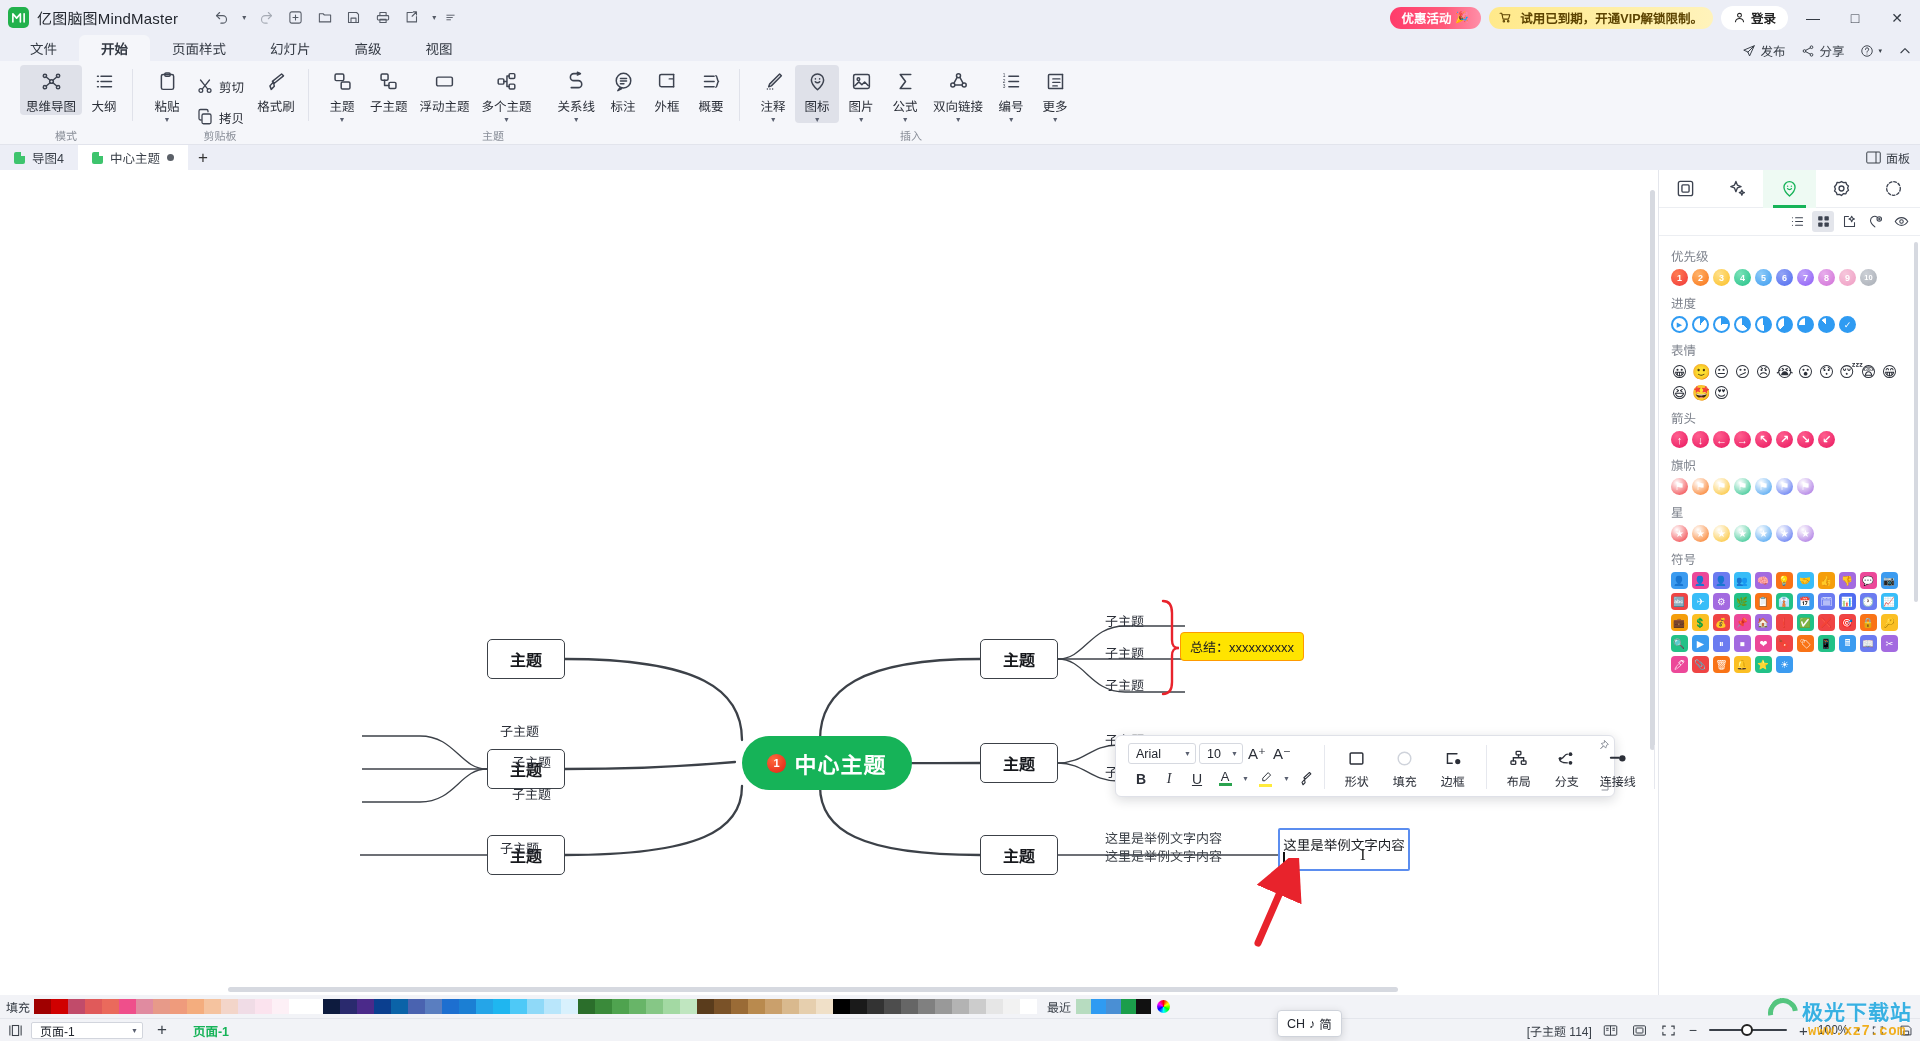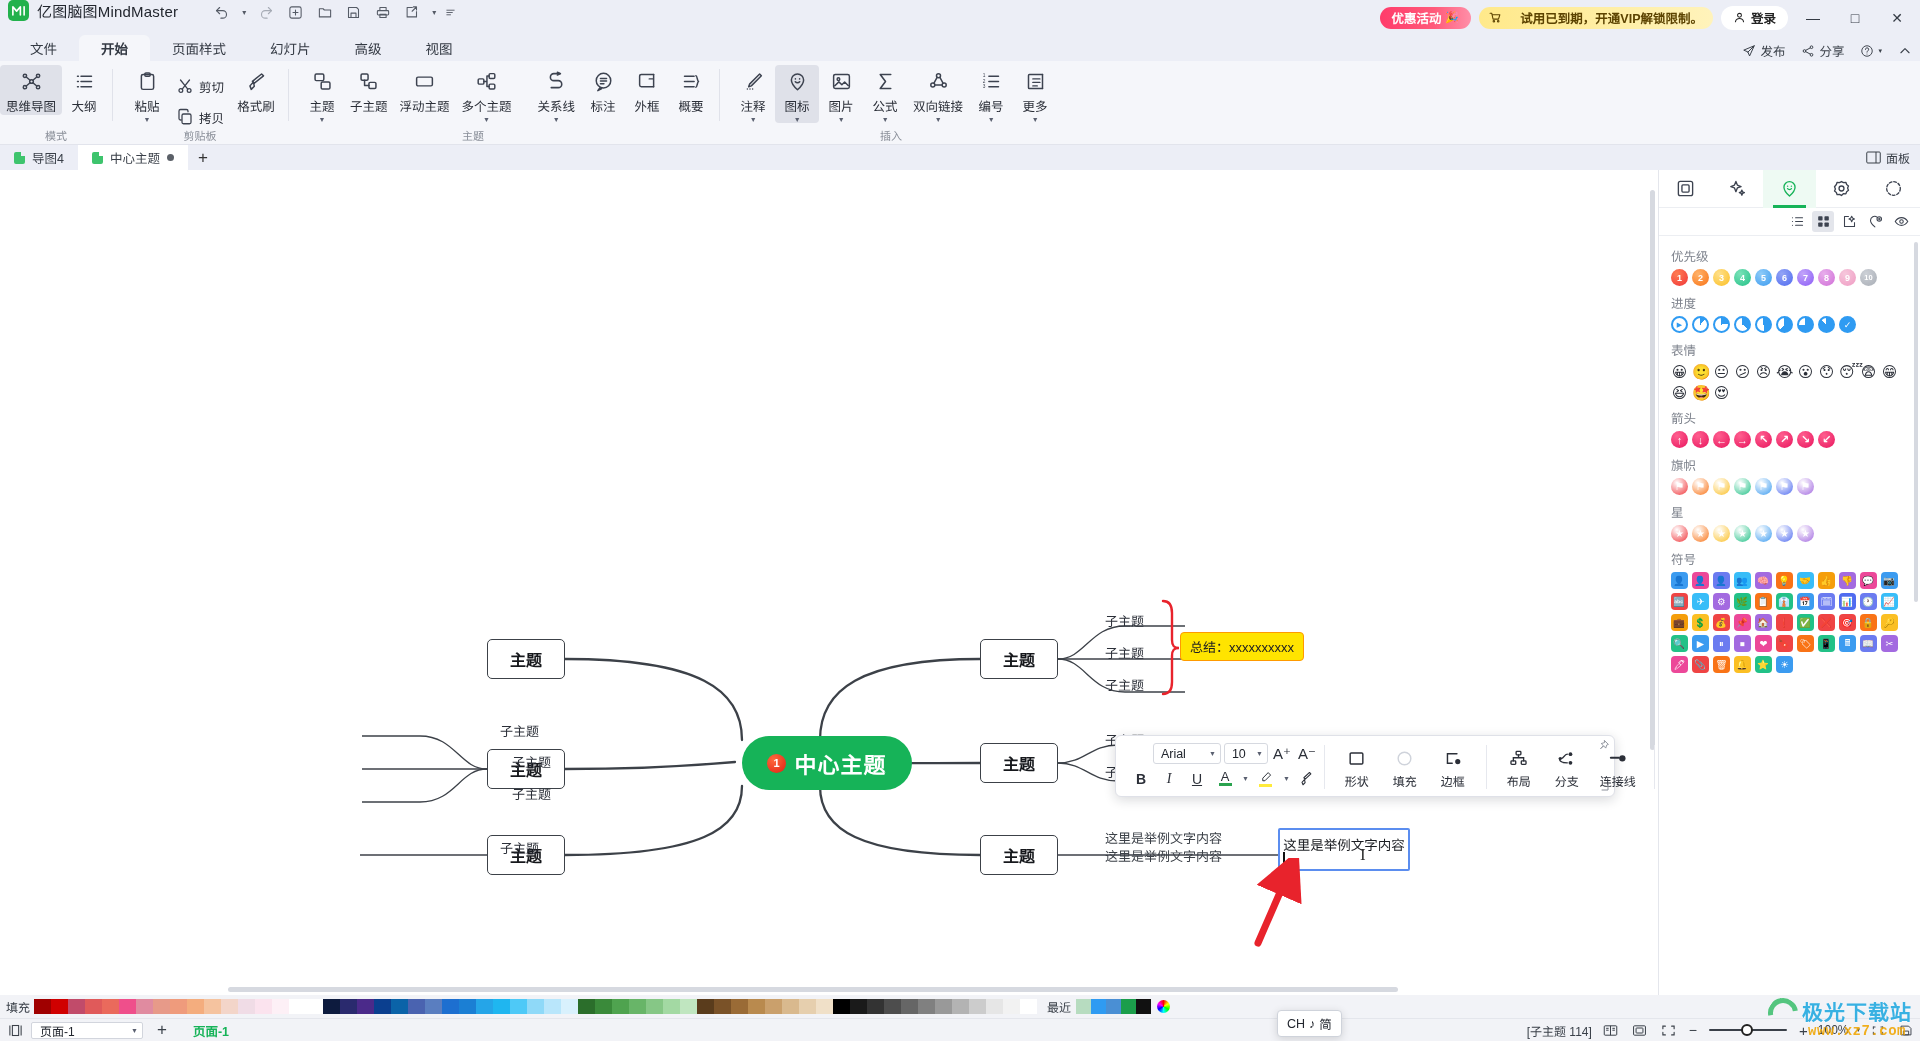--- a/index.html
+++ b/index.html
@@ -16,7 +16,7 @@
 
   
   .titlebar {
-    height:35px; background:#eceef6; display:flex; align-items:flex-start;
+    height:35px; background:#eceef6; display:flex; align-items:center;
     padding:0 8px; position:relative; flex:0 0 35px;
   }
   .logo-box {

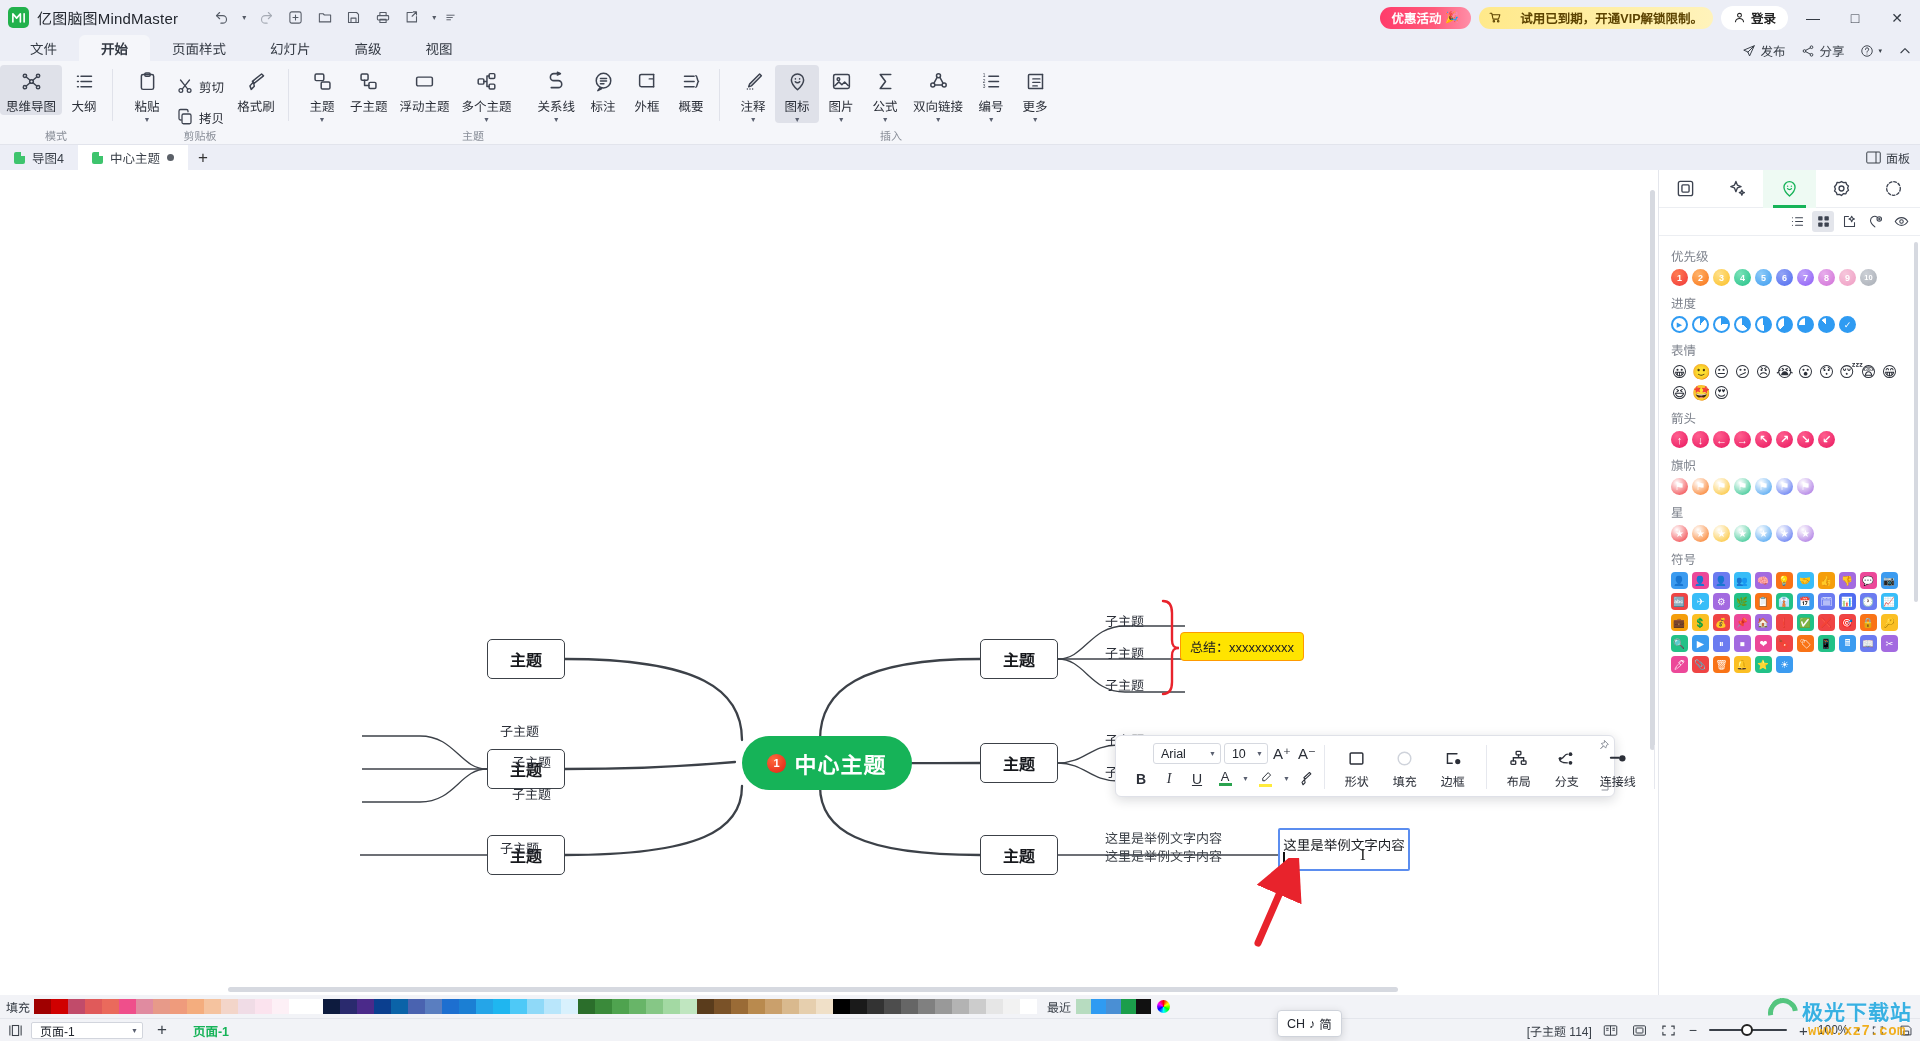--- a/index.html
+++ b/index.html
@@ -40,7 +40,7 @@
   .promo-pill .spark { font-size:11px; }
   .vip-pill {
     height:22px; padding:0 10px; border-radius:11px; font-size:12.5px; font-weight:bold;
-    display:flex; align-items:center; gap:18px; color:#5c4300;
+    display:flex; align-items:center; gap:8px; color:#5c4300;
     background:linear-gradient(90deg,#ffe98a,#fff3bb);
   }
   .login-pill {

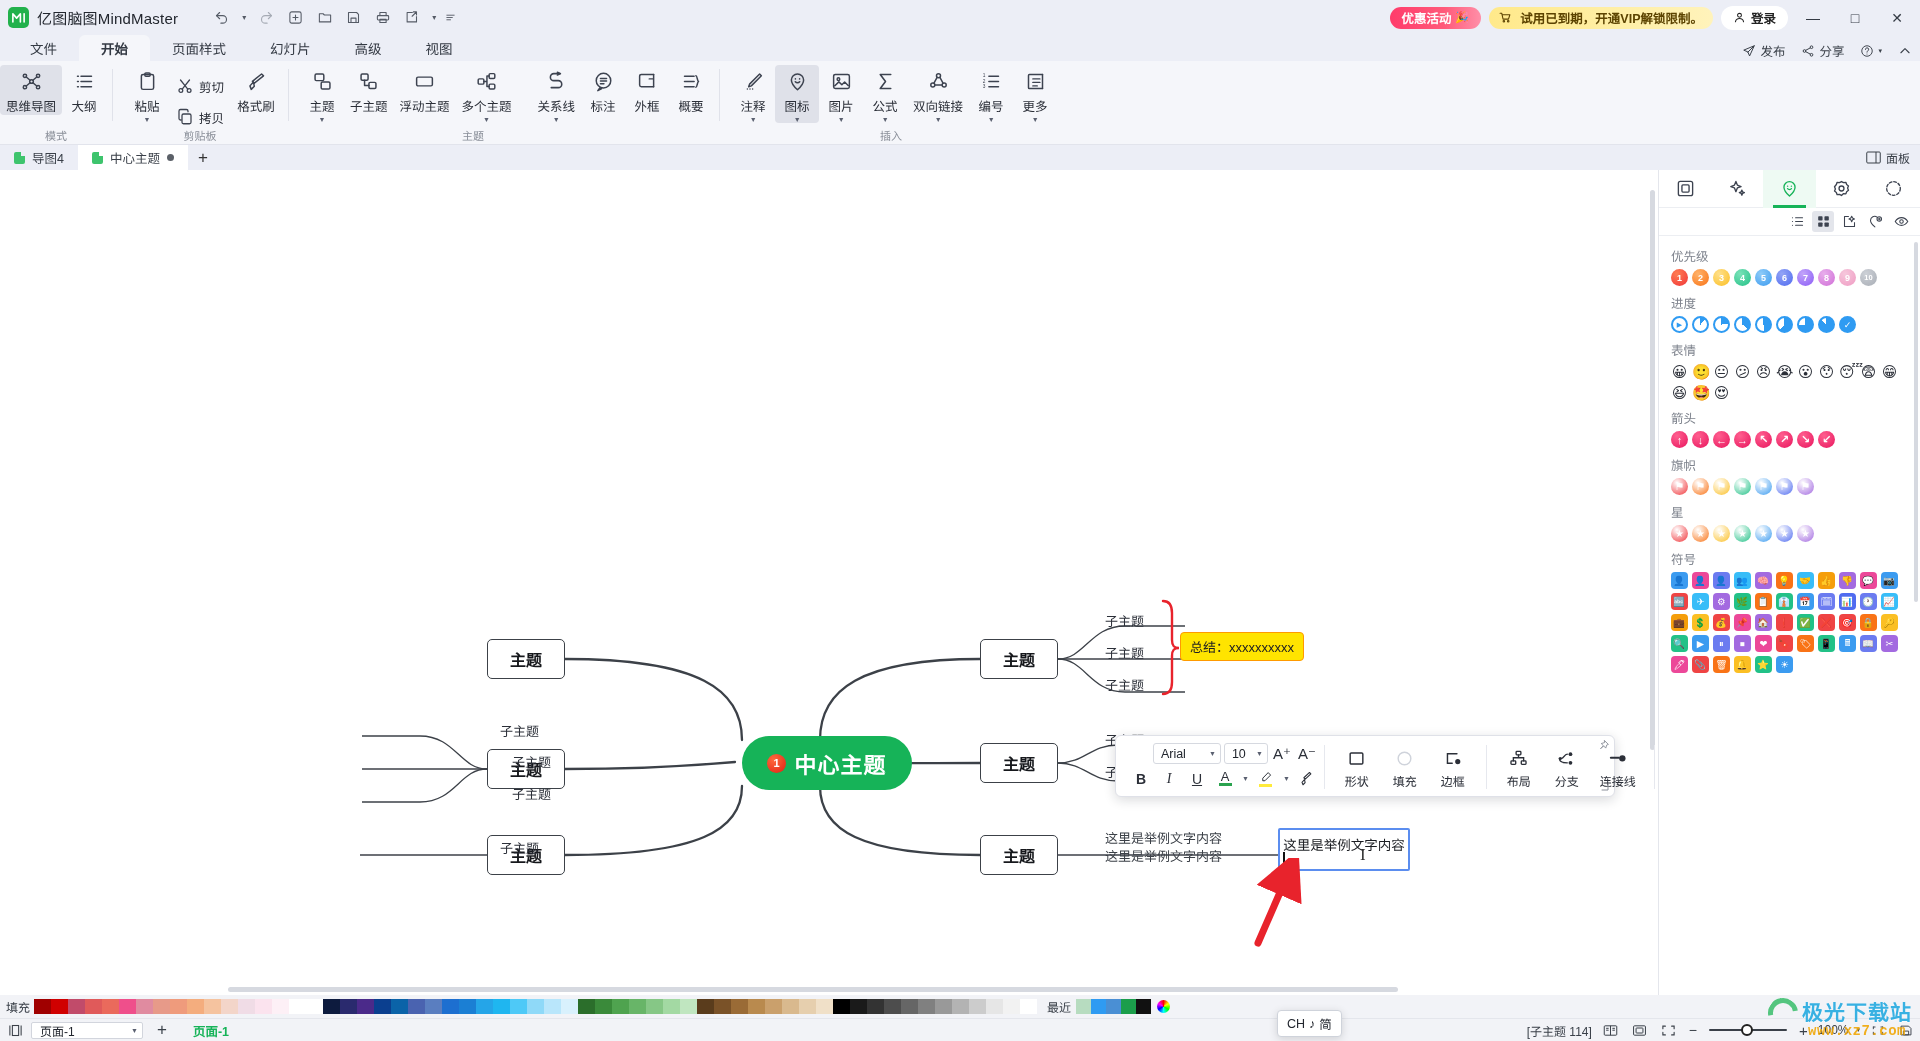--- a/index.html
+++ b/index.html
@@ -353,7 +353,7 @@
 
   <div class="ribbon">
 
-    <div class="rgroup" style="padding-left:0;">
+    <div class="rgroup" style="padding-left:20px;">
       <div class="ritem active">
         <span class="ico">
           <svg width="21" height="21" viewBox="0 0 24 24" fill="none" stroke="#3d4350" stroke-width="1.7" stroke-linecap="round">

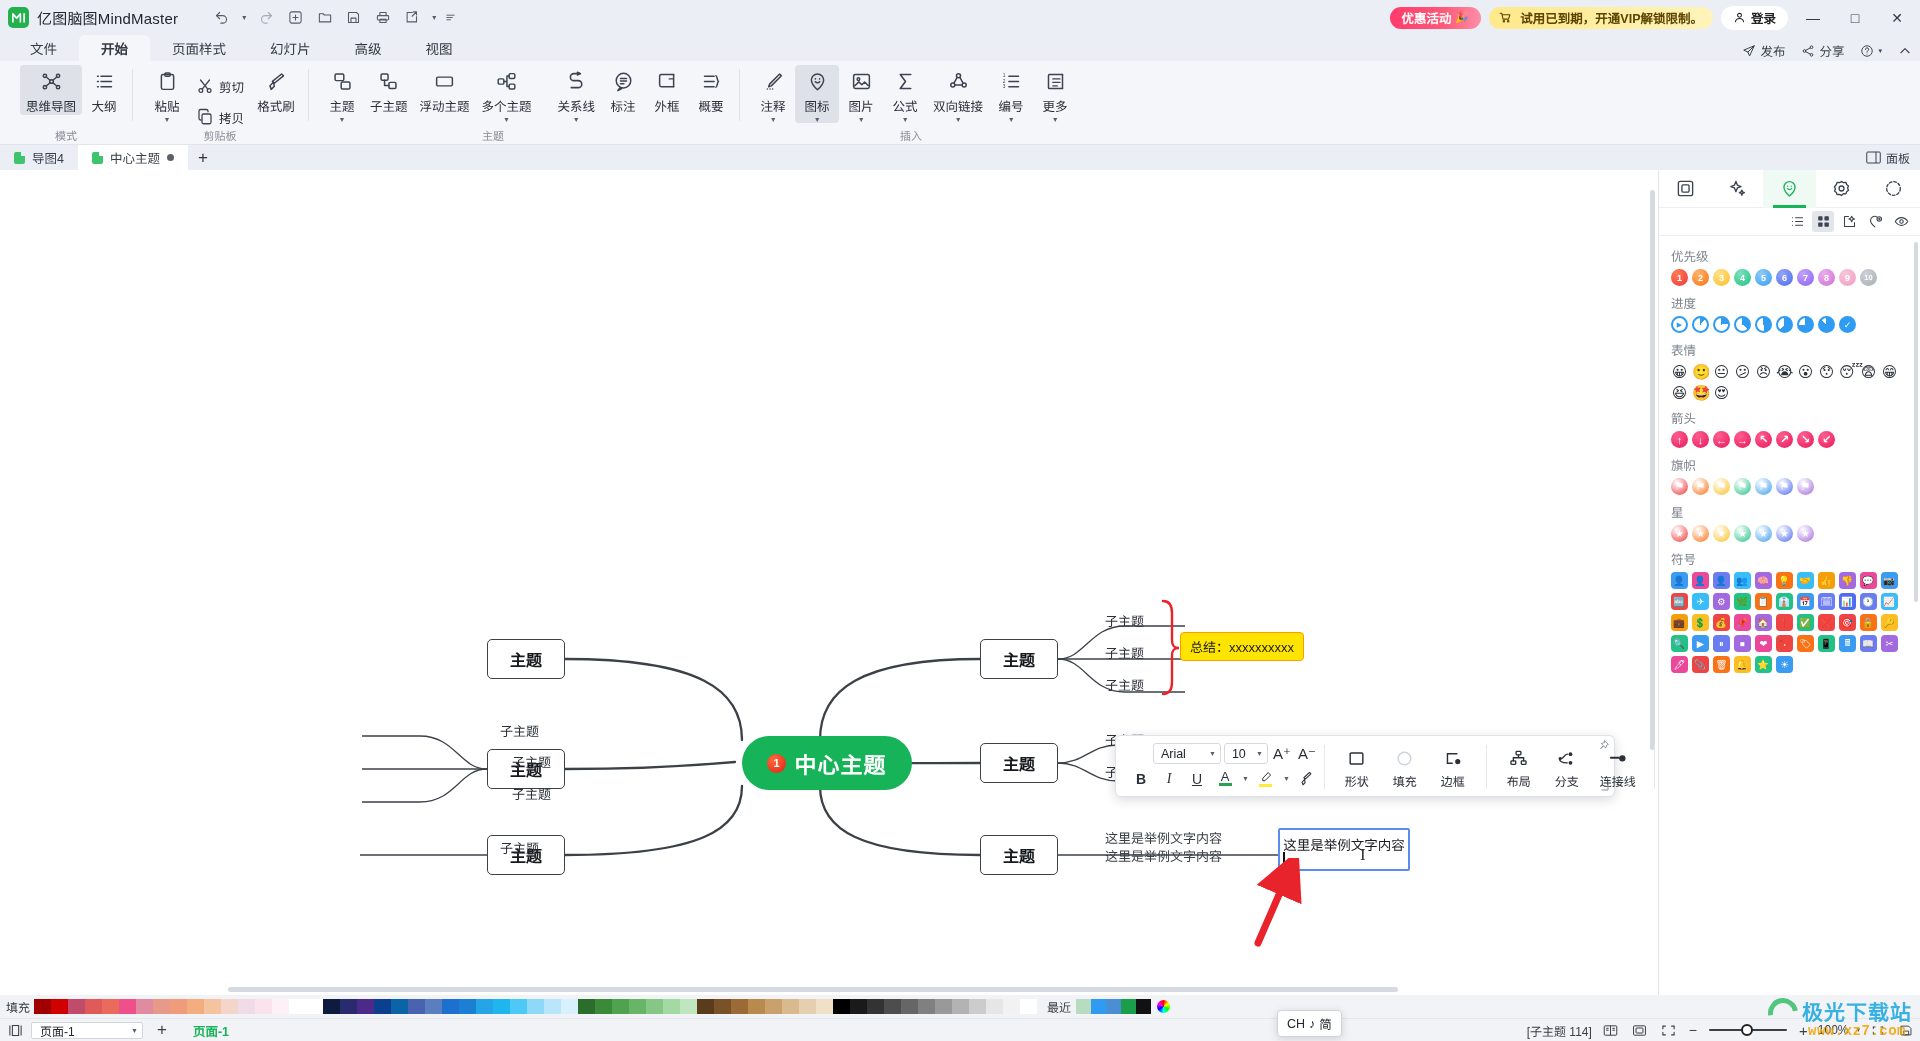--- a/index.html
+++ b/index.html
@@ -716,7 +716,7 @@
       </svg>
 
       <div class="fmt-toolbar" style="left:1115px; top:565px; width:500px; height:62px;">
-        <div class="fsec" style="align-items:flex-end;">
+        <div class="fsec" style="align-items:flex-start;">
           <div class="frow">
             <div class="fselect" style="width:68px;">
               <span>Arial</span>

